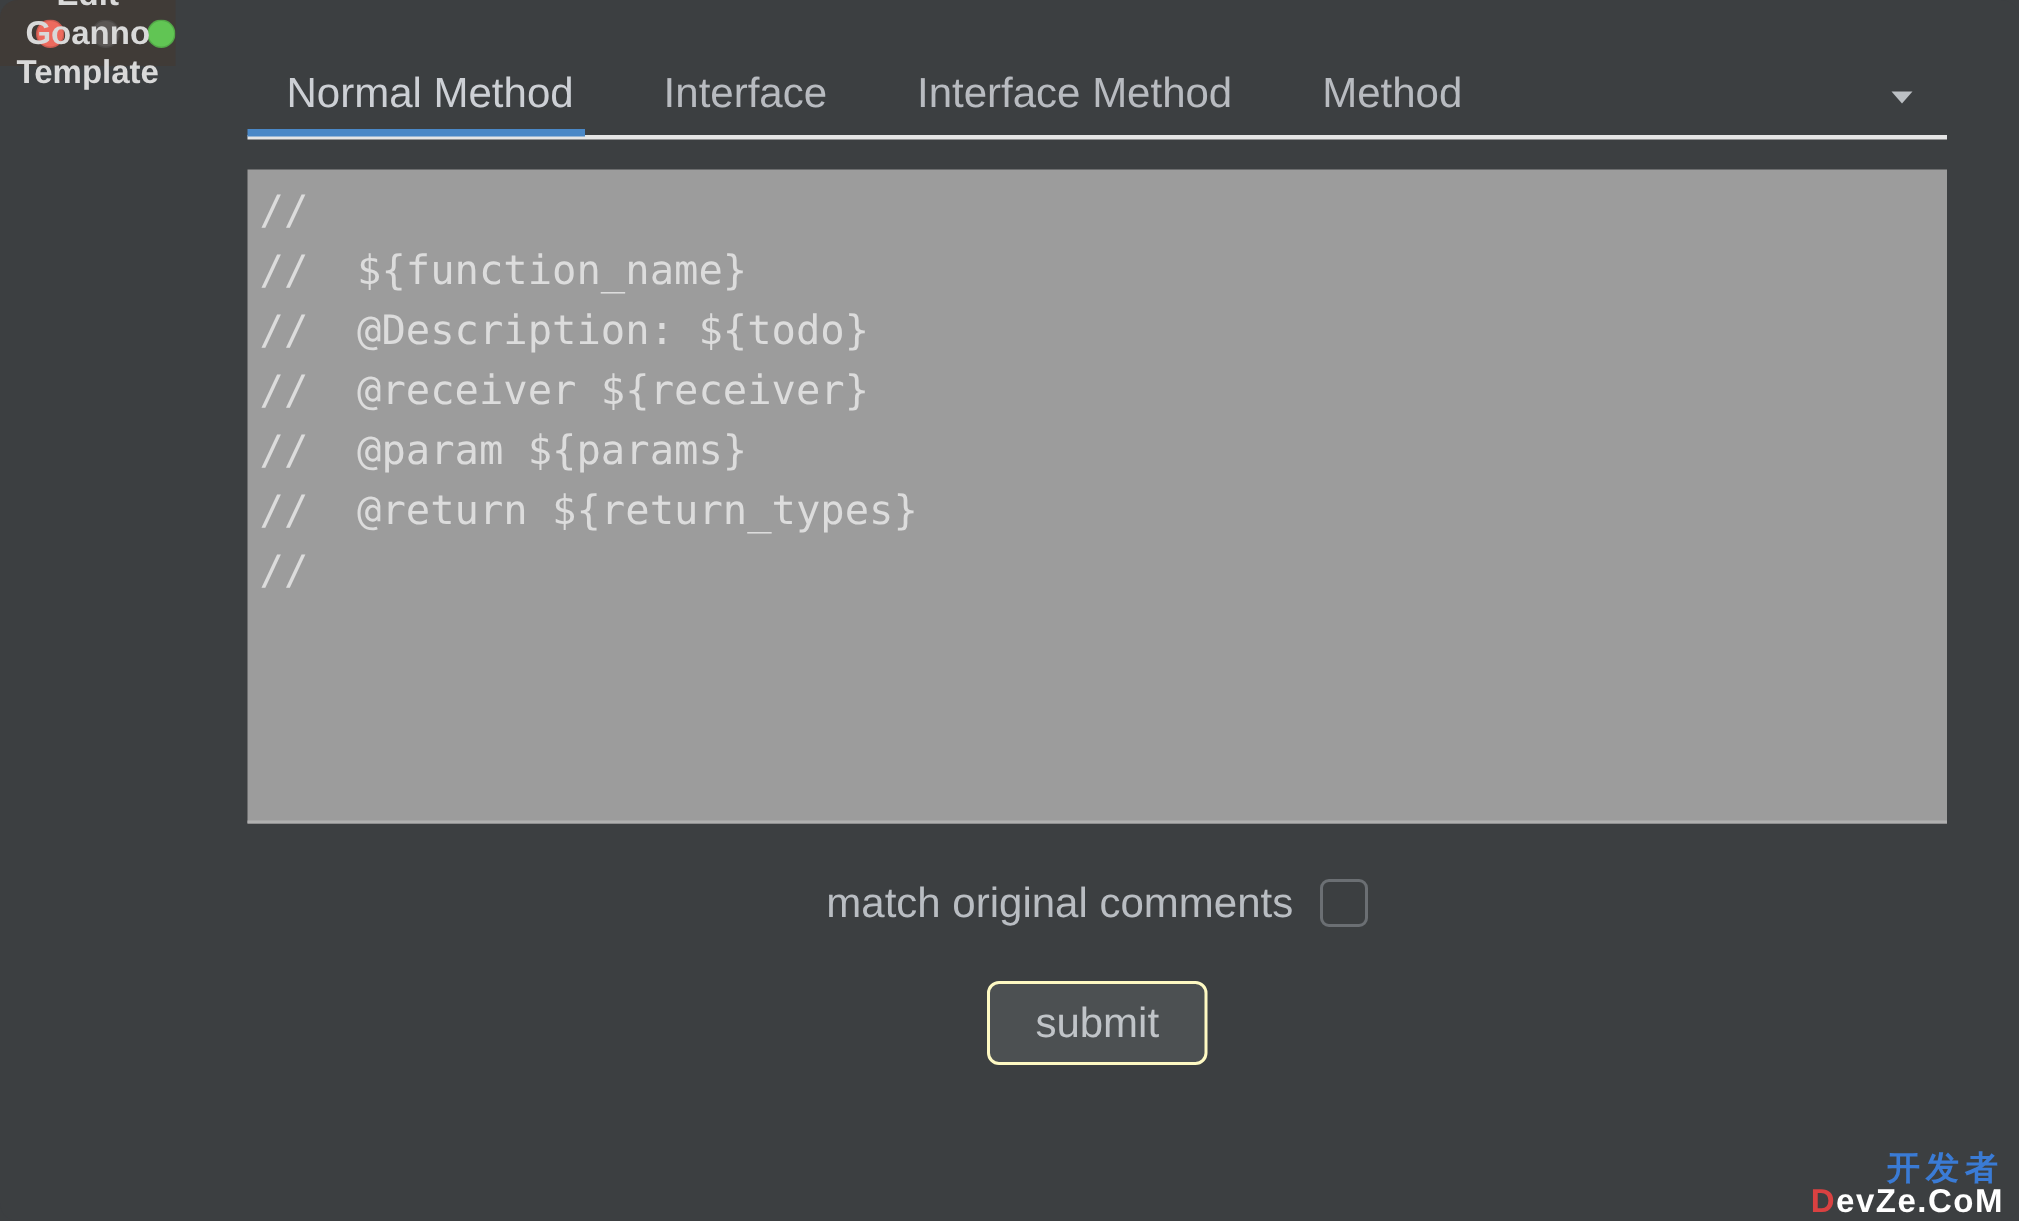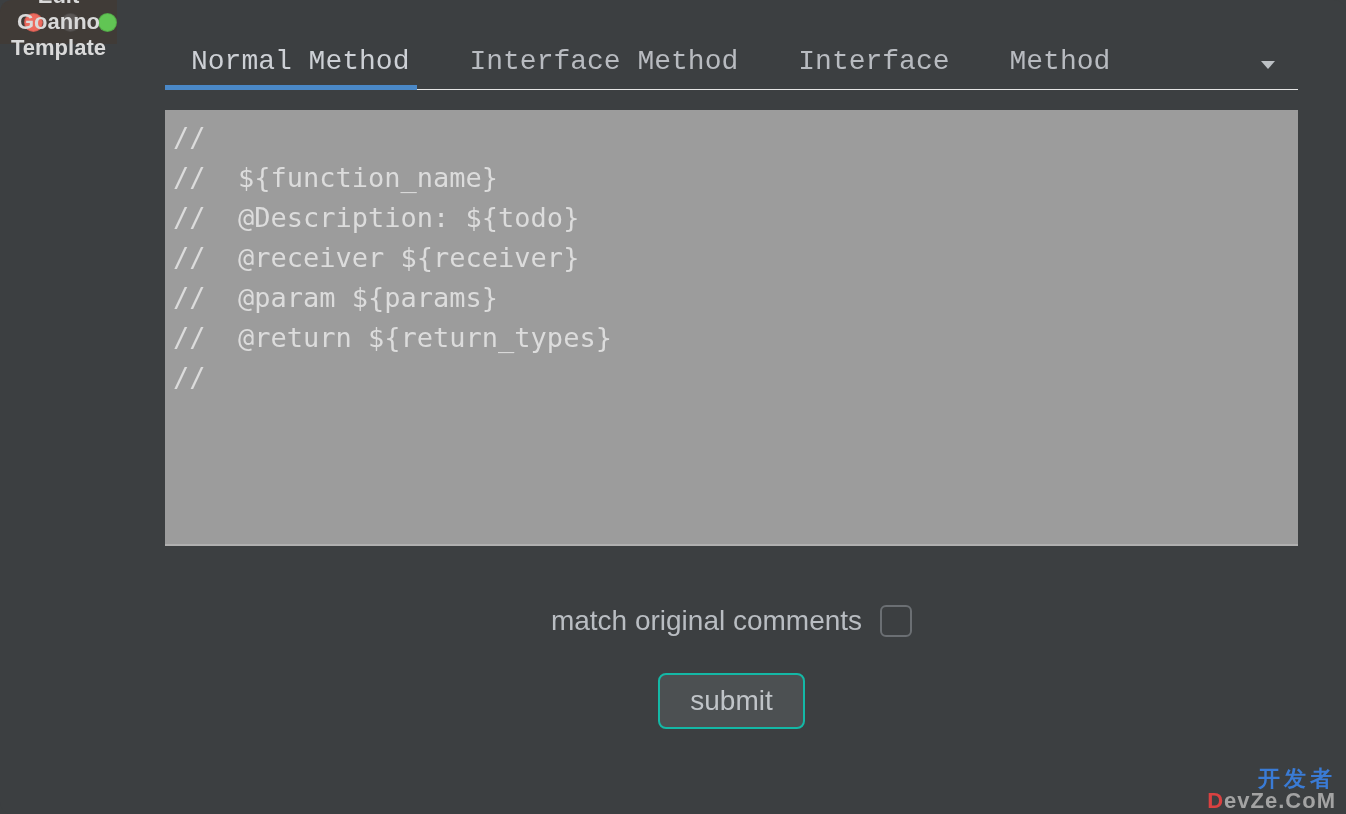--- a/index.html
+++ b/index.html
@@ -58,10 +58,9 @@
   .tabs-row {
     display: flex;
     align-items: center;
-    border-bottom: 1px solid #e5e5e5;
+    border-bottom: 3px solid #e5e5e5;
     padding: 0 0 0 0;
     margin: 0 0 0 0;
-    font-family: Liberation Mono, monospace;
   }
   .tabs {
     display: flex;

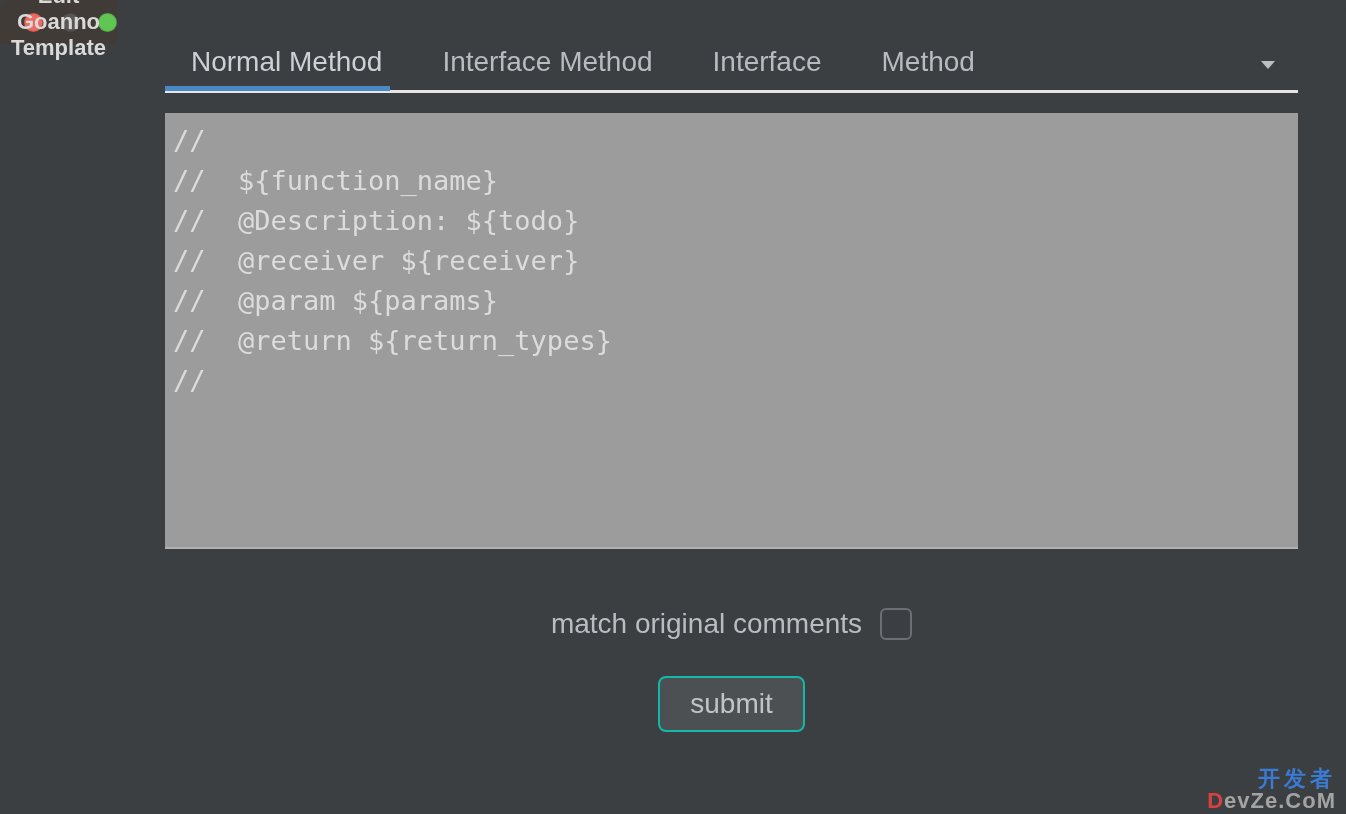--- a/index.html
+++ b/index.html
@@ -193,8 +193,8 @@
     <div class="tabs-row">
       <div class="tabs">
         <div class="tab active">Normal Method</div>
+        <div class="tab">Interface</div>
         <div class="tab">Interface Method</div>
-        <div class="tab">Interface</div>
         <div class="tab">Method</div>
       </div>
       <div class="more-chevron">

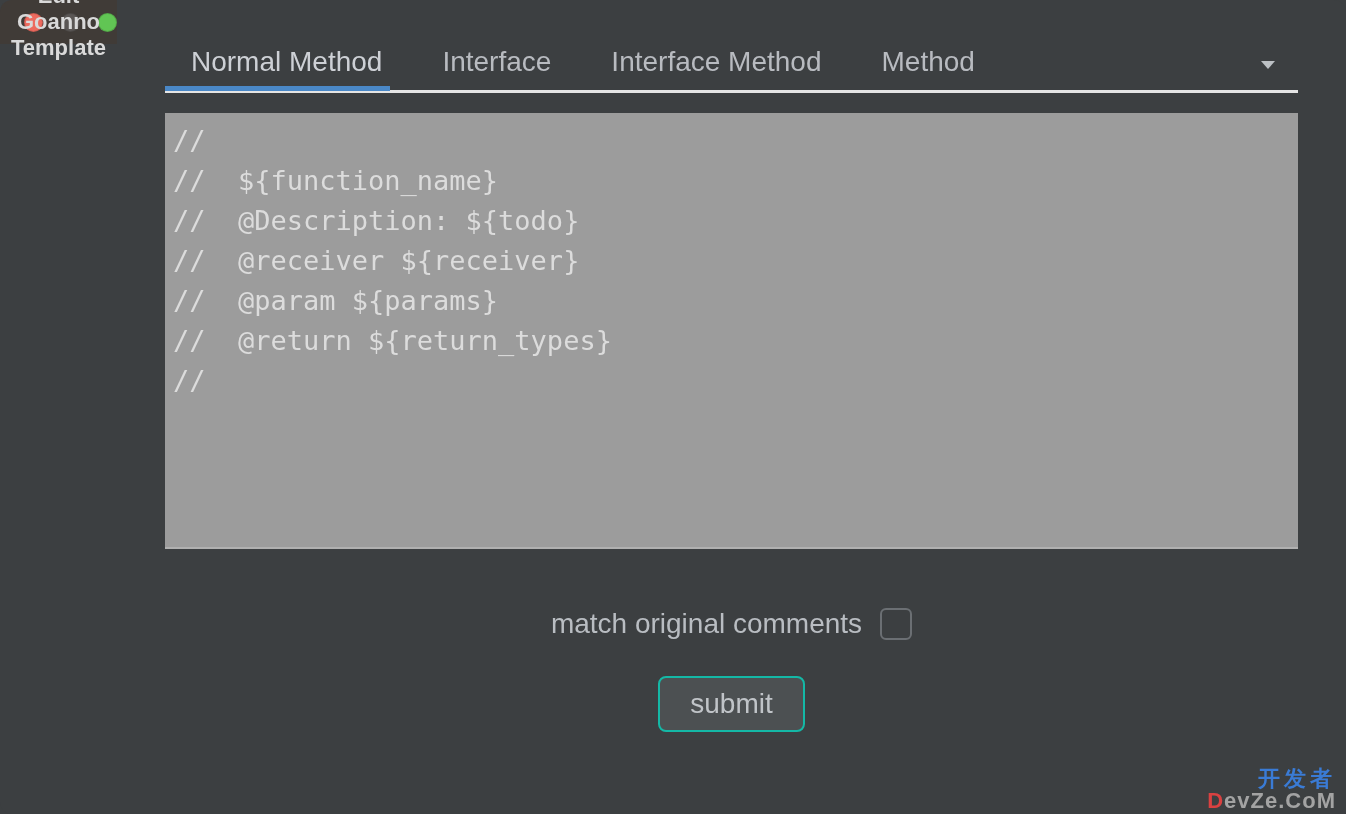--- a/index.html
+++ b/index.html
@@ -123,7 +123,7 @@
     justify-content: center;
     align-items: flex-start;
     gap: 18px;
-    margin-top: 55px;
+    margin-top: 32px;
   }
   .match-label {
     font-size: 28px;

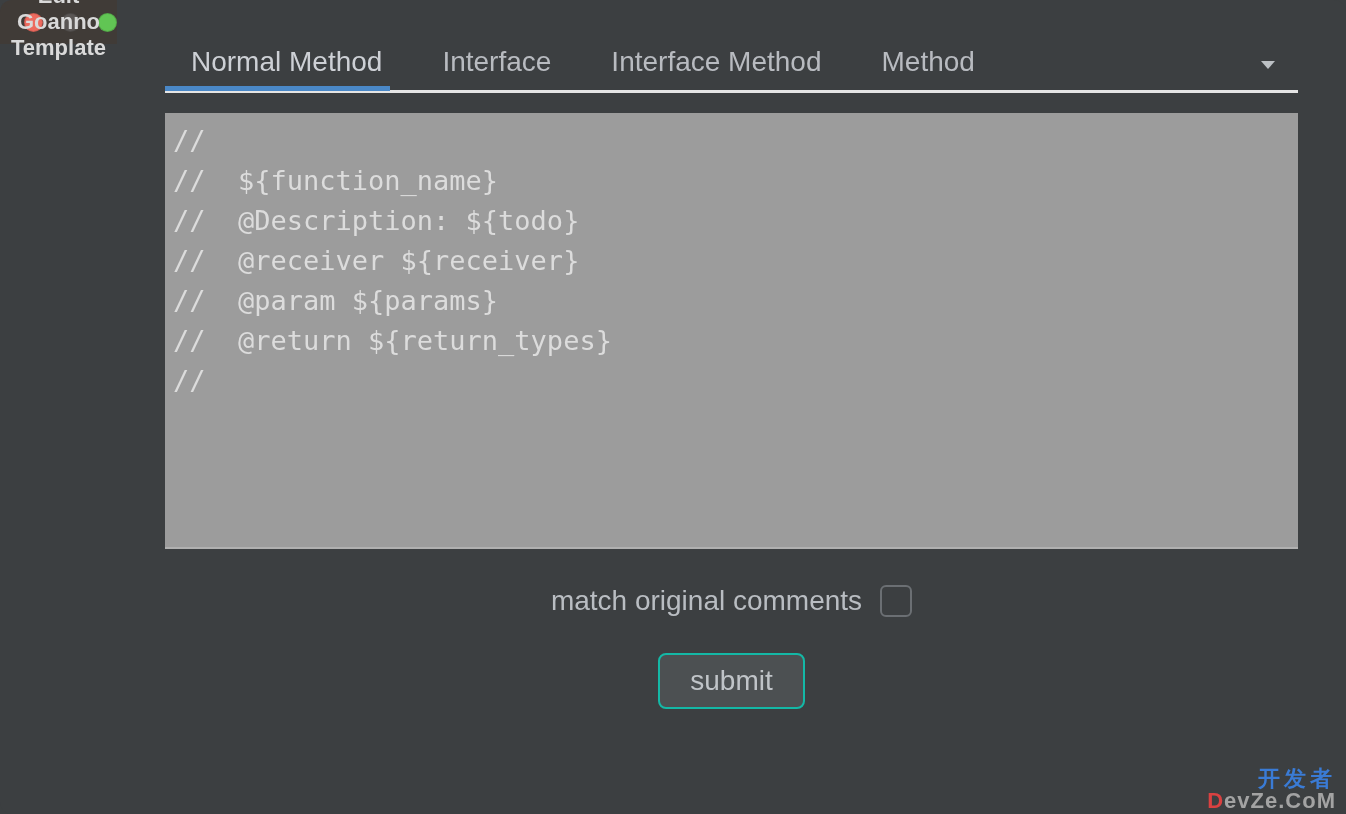--- a/index.html
+++ b/index.html
@@ -146,7 +146,7 @@
     font-size: 28px;
     color: #c0c4c8;
     background: #4c5052;
-    border: 2px solid #14b8a6;
+    border: 2px solid #fef9c3;
     border-radius: 8px;
     padding: 10px 30px;
     cursor: pointer;

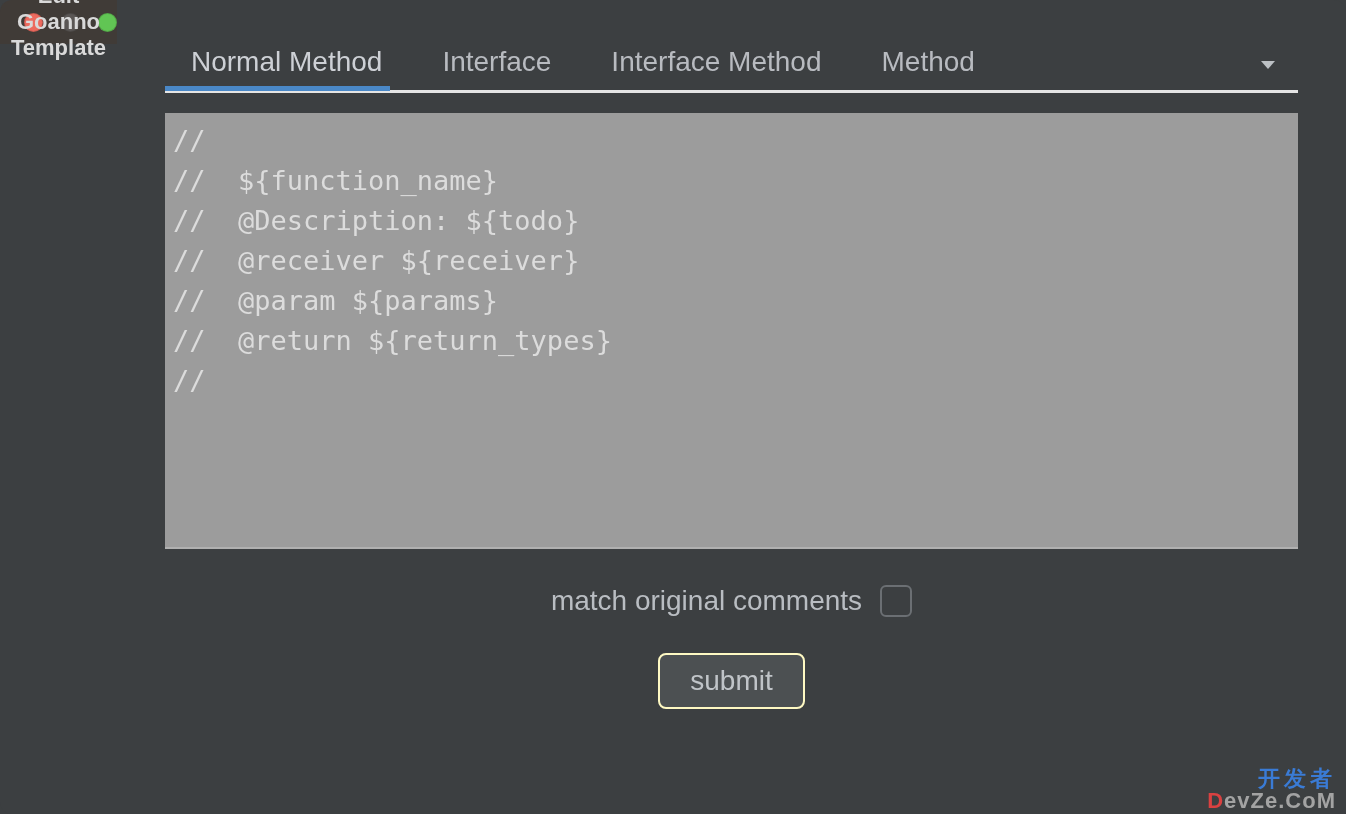--- a/index.html
+++ b/index.html
@@ -172,7 +172,7 @@
     letter-spacing: 1px;
   }
   .wm-bot .d { color: #d94141; }
-  .wm-bot .rest { color: #a3a3a3; }
+  .wm-bot .rest { color: #ffffff; }
 </style>
 </head>
 <body>

